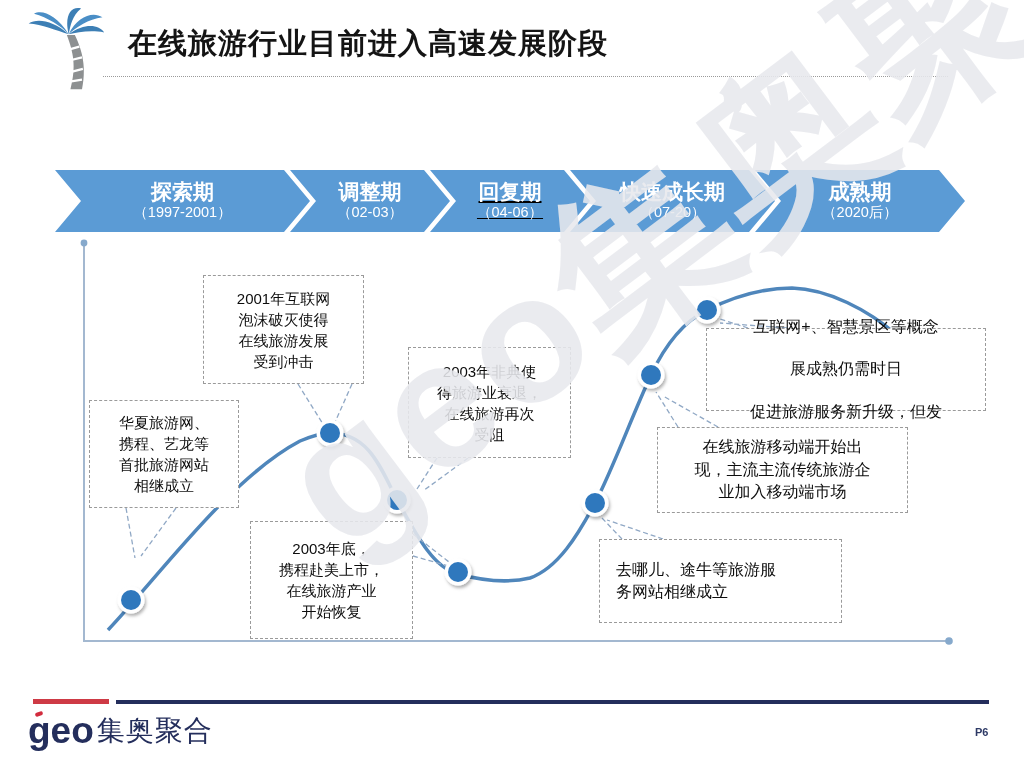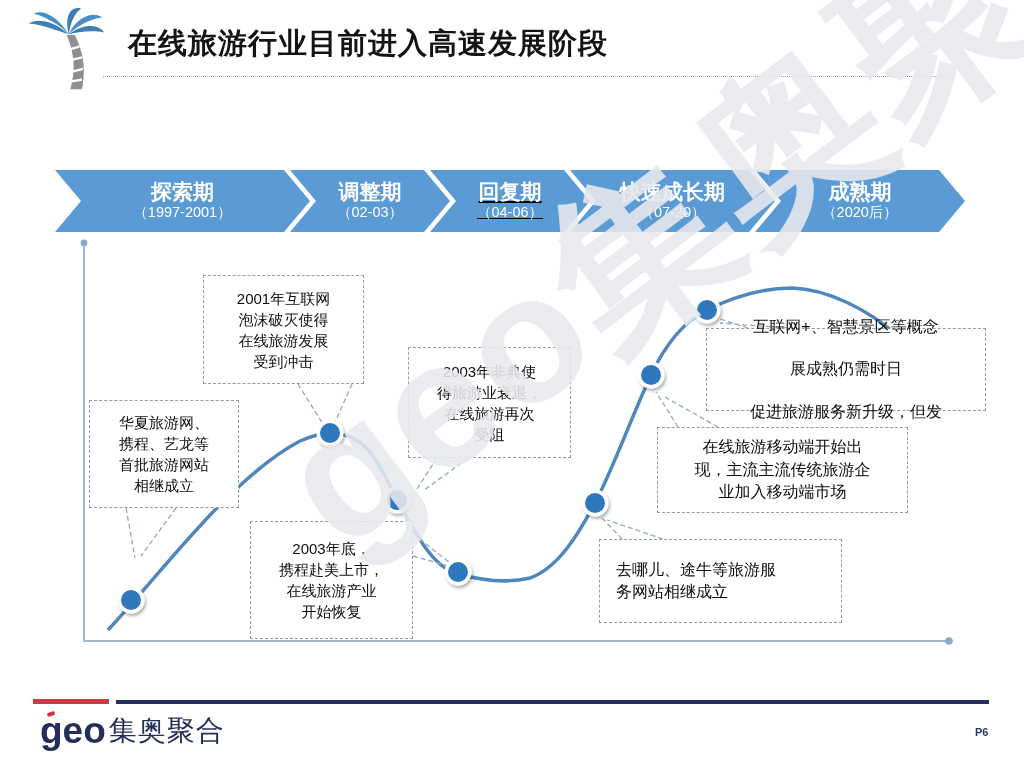--- a/index.html
+++ b/index.html
@@ -48,7 +48,7 @@
   
   .foot-red{position:absolute;left:33px;top:699px;width:76px;height:5px;background:#ce3a45;}
   .foot-navy{position:absolute;left:116px;top:700px;width:873px;height:4px;background:#242e5c;}
-  .foot-logo{position:absolute;left:40px;top:710px;display:flex;align-items:baseline;}
+  .foot-logo{position:absolute;left:28px;top:710px;display:flex;align-items:baseline;}
   .foot-logo .geo{font-size:37px;font-weight:800;color:#242e5c;letter-spacing:0;position:relative;}
   .geo-mark{position:absolute;left:7px;top:2px;width:8px;height:4px;background:#d22c3e;transform:rotate(-20deg);border-radius:2px;}
   .foot-logo .cn{font-size:28px;font-weight:400;color:#242e5c;margin-left:3px;position:relative;top:-3px;letter-spacing:1px;}

